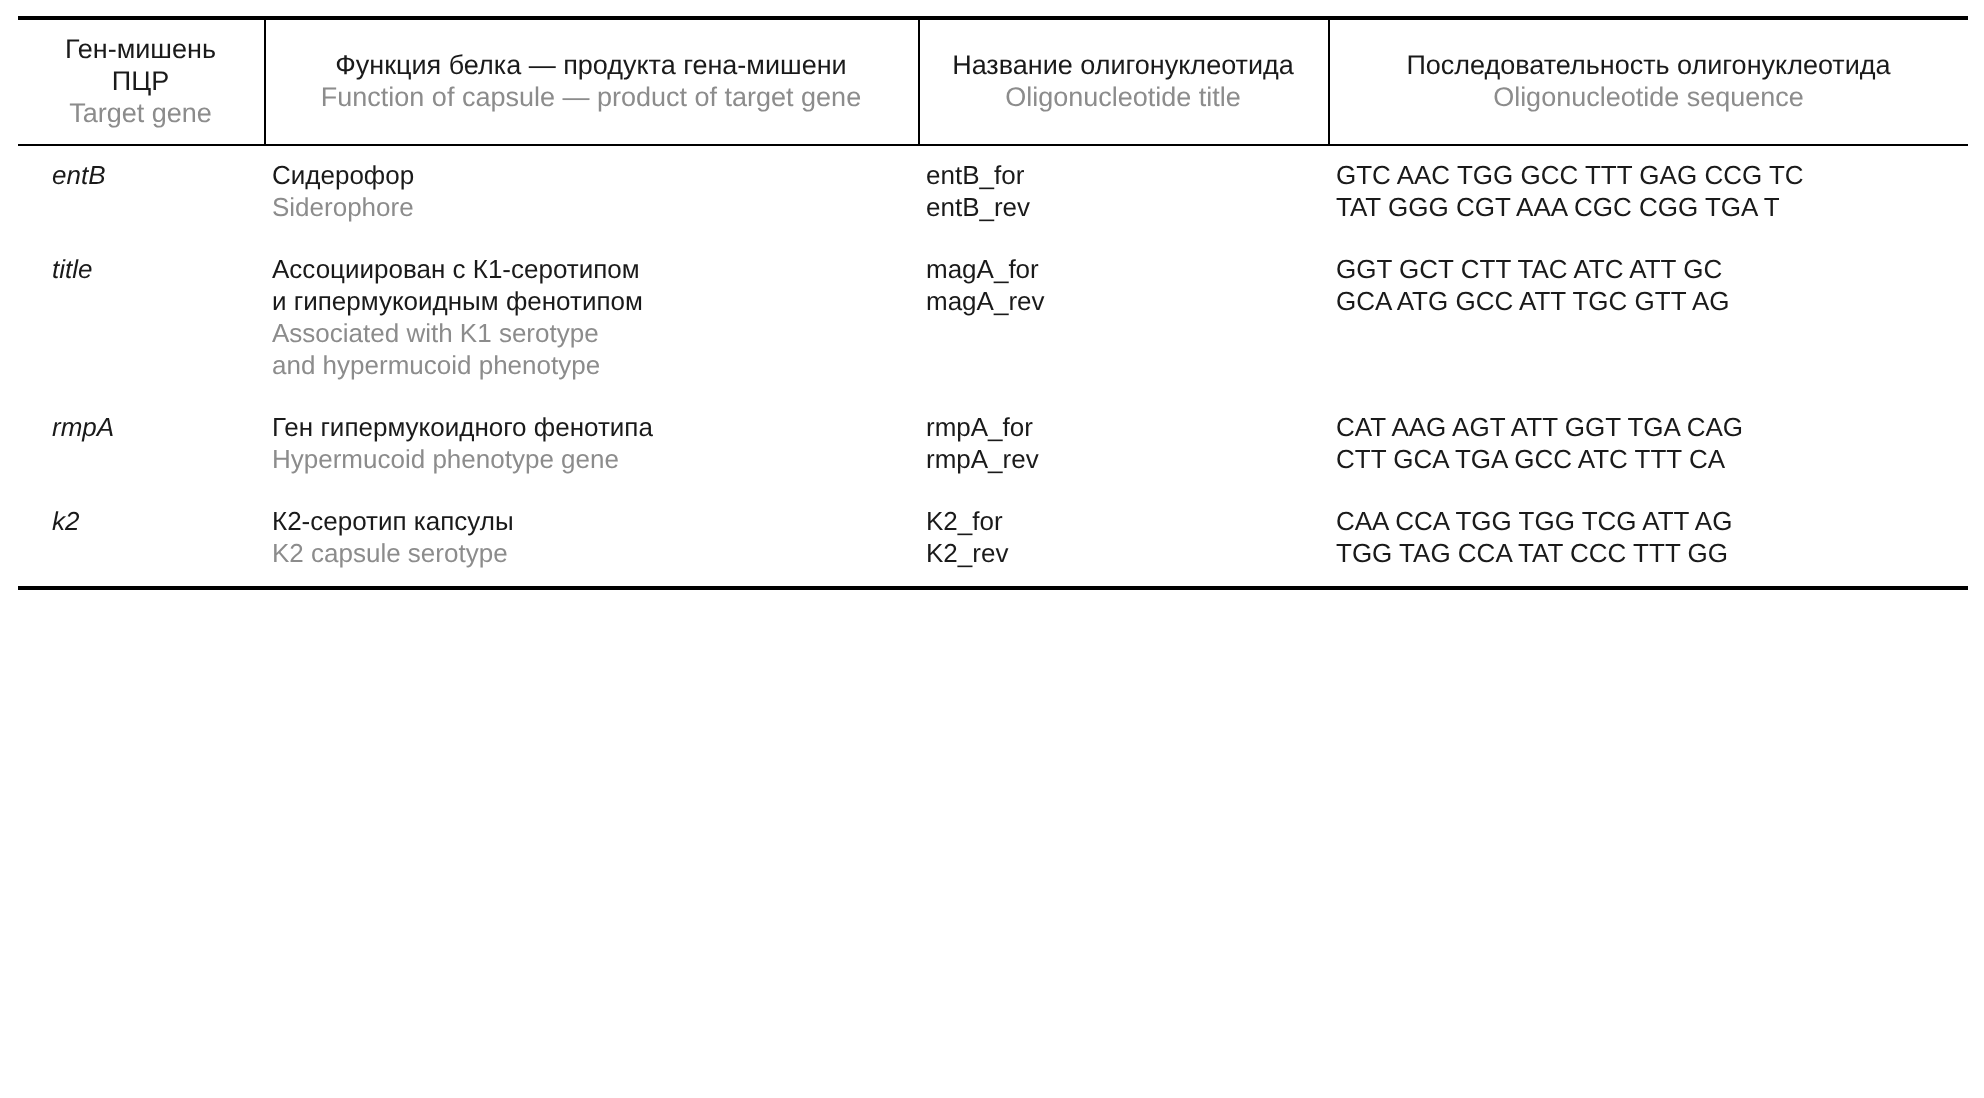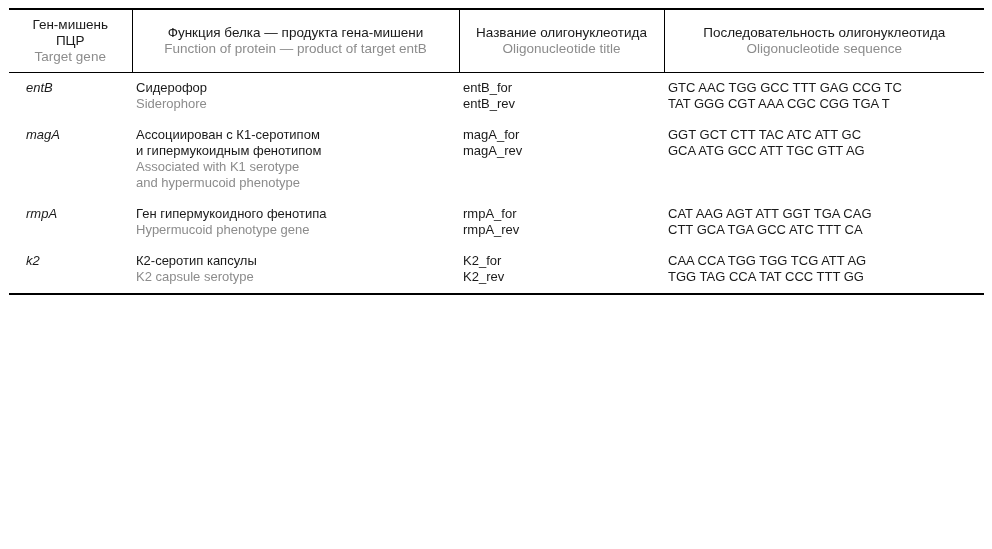--- a/index.html
+++ b/index.html
@@ -76,7 +76,7 @@
         </th>
         <th>
           <div class="ru">Функция белка — продукта гена-мишени</div>
-          <div class="en">Function of protein — product of target entB</div>
+          <div class="en">Function of capsule — product of target gene</div>
         </th>
         <th>
           <div class="ru">Название олигонуклеотида</div>

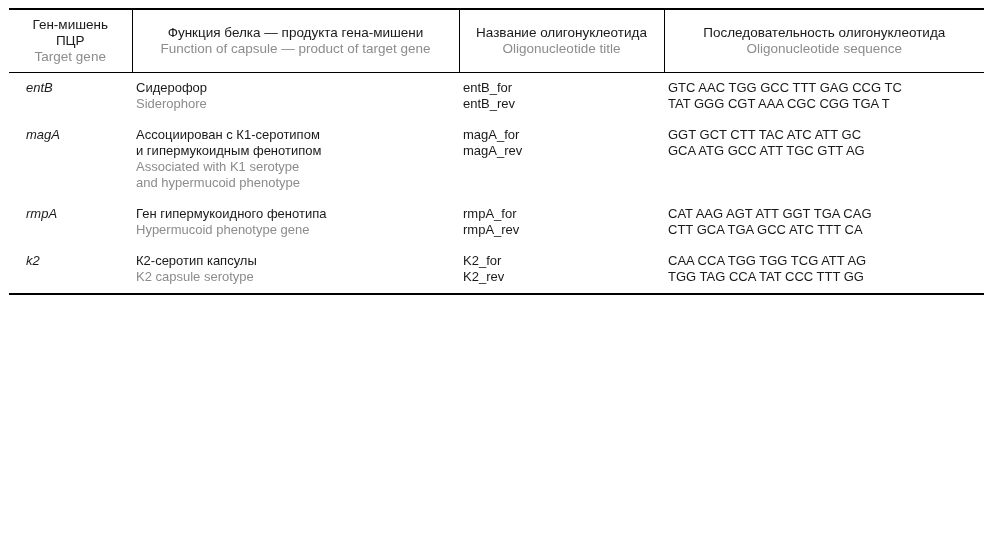--- a/index.html
+++ b/index.html
@@ -107,7 +107,7 @@
 
 
       <tr>
-        <td class="gene">magA</td>
+        <td class="gene">title</td>
         <td class="fn">
           <div class="ru">Ассоциирован с К1-серотипом
 и гипермукоидным фенотипом</div>

